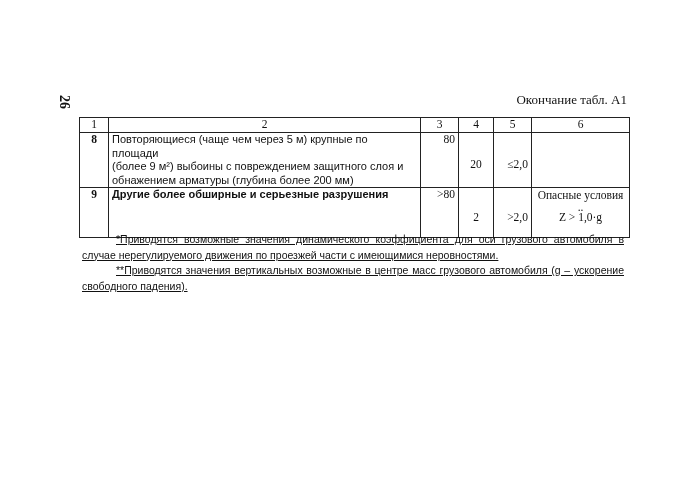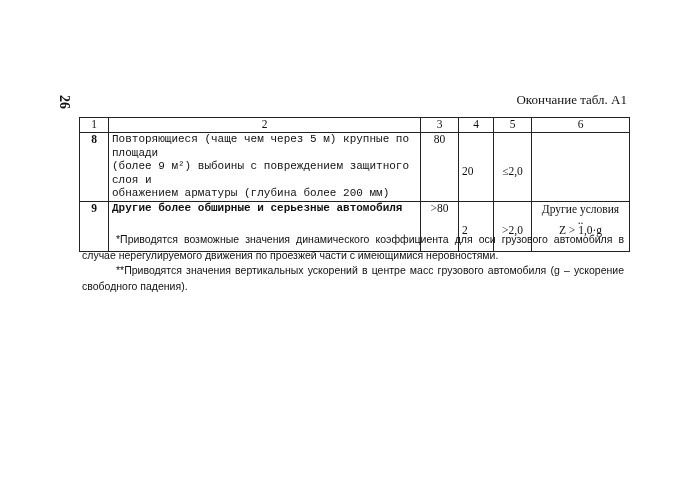--- a/index.html
+++ b/index.html
@@ -21,7 +21,7 @@
   .row8 td { height:41px; }
   .row9 td { height:39px; }
   .mid { vertical-align:middle !important; padding-top:10px !important; }
-  .sans { font-family:Liberation Mono, monospace; font-size:11px; }
+  .sans { font-family:Liberation Sans, sans-serif; font-size:11px; }
   .notes { position:absolute; left:82px; top:232px; width:542px; font-size:10.5px; line-height:15.5px;
            font-family:"Liberation Sans", "DejaVu Sans", sans-serif; text-align:justify; }
   .notes p { margin:0; text-indent:34px; }

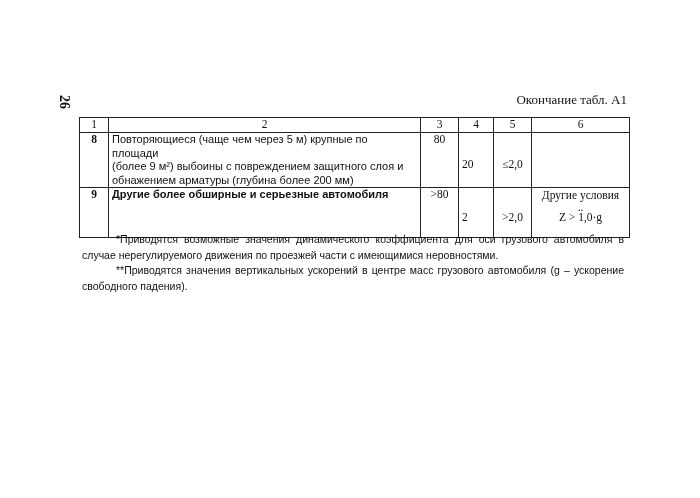--- a/index.html
+++ b/index.html
@@ -14,7 +14,7 @@
   .hdr td { text-align:center; height:14px; }
   .c1 { width:22px; text-align:center; font-weight:bold; }
   .c2 { width:305px; }
-  .c3 { width:31px; text-align:center; }
+  .c3 { width:31px; text-align:right; }
   .c4 { width:28px; text-align:left; }
   .c5 { width:31px; text-align:center; }
   .c6 { width:91px; text-align:center; }

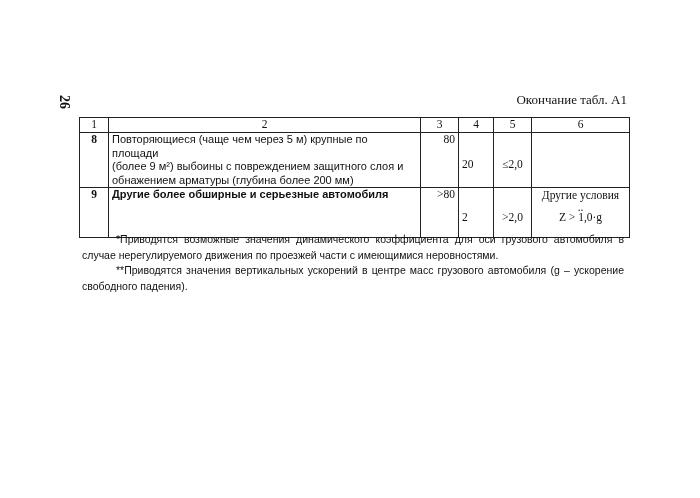--- a/index.html
+++ b/index.html
@@ -15,7 +15,7 @@
   .c1 { width:22px; text-align:center; font-weight:bold; }
   .c2 { width:305px; }
   .c3 { width:31px; text-align:right; }
-  .c4 { width:28px; text-align:left; }
+  .c4 { width:28px; text-align:center; }
   .c5 { width:31px; text-align:center; }
   .c6 { width:91px; text-align:center; }
   .row8 td { height:41px; }

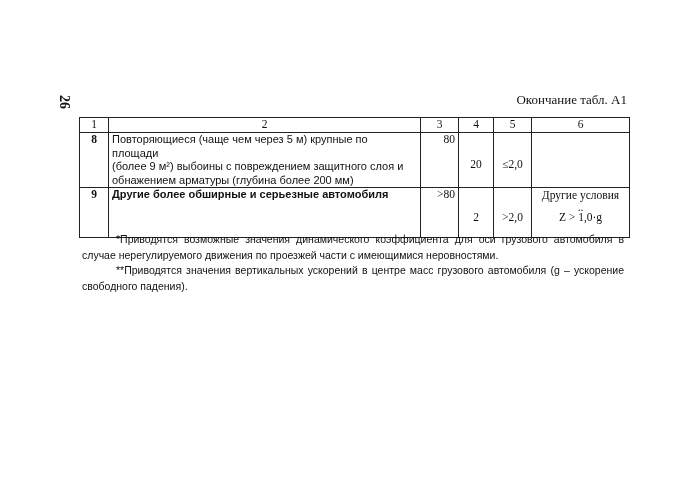--- a/index.html
+++ b/index.html
@@ -16,7 +16,7 @@
   .c2 { width:305px; }
   .c3 { width:31px; text-align:right; }
   .c4 { width:28px; text-align:center; }
-  .c5 { width:31px; text-align:center; }
+  .c5 { width:31px; text-align:right; }
   .c6 { width:91px; text-align:center; }
   .row8 td { height:41px; }
   .row9 td { height:39px; }

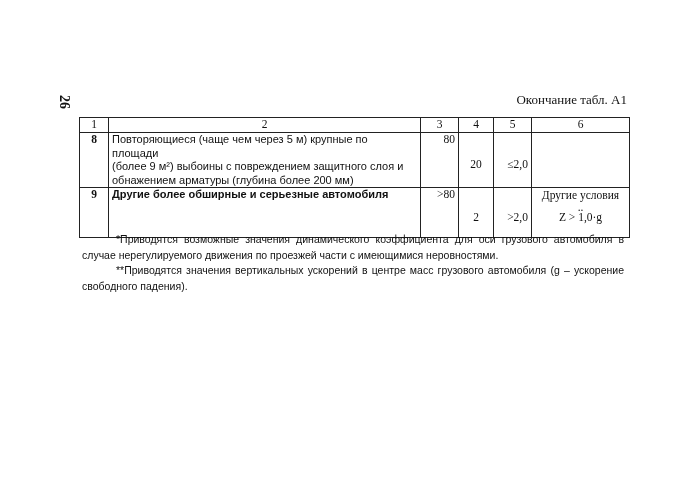--- a/index.html
+++ b/index.html
@@ -59,7 +59,7 @@
   <tr class="row9">
     <td class="c1">9</td>
     <td class="c2 sans">
-      <div style="font-weight:bold">Другие более обширные и серьезные автомобиля</div>
+      <div style="font-weight:bold">Другие более обширные и серьезные разрушения</div>
     </td>
     <td class="c3">&gt;80</td>
     <td class="c4 mid">2</td>

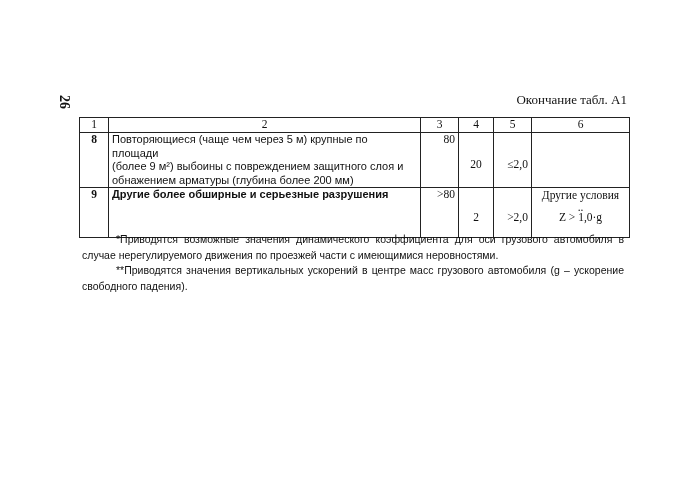--- a/index.html
+++ b/index.html
@@ -65,7 +65,7 @@
     <td class="c4 mid">2</td>
     <td class="c5 mid">&gt;2,0</td>
     <td class="c6" style="padding-top:1px">
-      <span class="cond">Другие условия</span>
+      <span class="cond">Опасные условия</span>
       <span class="dots">..</span>
       <span class="cond">Z &gt; 1,0·g</span>
     </td>

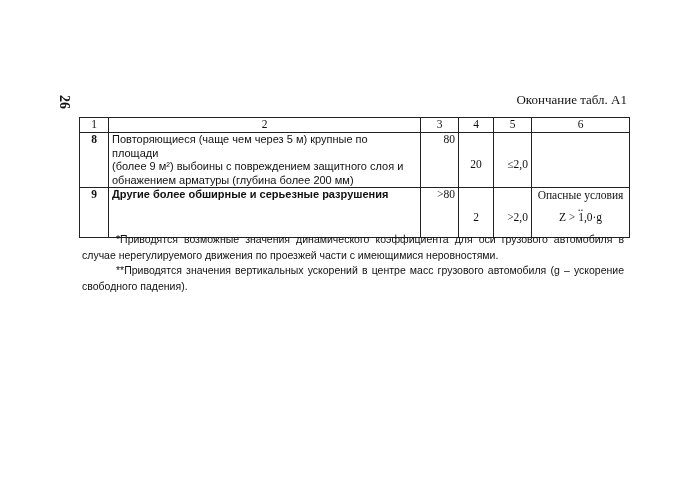--- a/index.html
+++ b/index.html
@@ -23,7 +23,7 @@
   .mid { vertical-align:middle !important; padding-top:10px !important; }
   .sans { font-family:Liberation Sans, sans-serif; font-size:11px; }
   .notes { position:absolute; left:82px; top:232px; width:542px; font-size:10.5px; line-height:15.5px;
-           font-family:"Liberation Sans", "DejaVu Sans", sans-serif; text-align:justify; }
+           font-family:"Liberation Sans", "DejaVu Sans", sans-serif; text-align:justify;text-decoration:underline; }
   .notes p { margin:0; text-indent:34px; }
   .cond { display:block; }
   .dots { display:block; line-height:8px; }

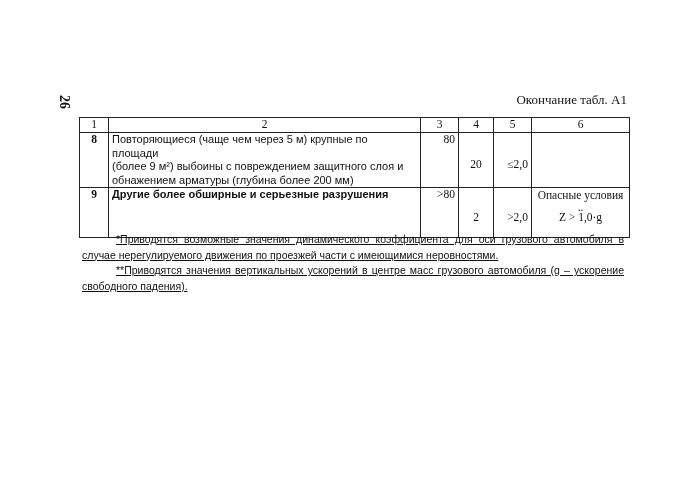--- a/index.html
+++ b/index.html
@@ -75,7 +75,7 @@
 
 <div class="notes">
   <p>*Приводятся возможные значения динамического коэффициента для оси грузового автомобиля в случае нерегулируемого движения по проезжей части с имеющимися неровностями.</p>
-  <p>**Приводятся значения вертикальных ускорений в центре масс грузового автомобиля (g – ускорение свободного падения).</p>
+  <p>**Приводятся значения вертикальных возможные в центре масс грузового автомобиля (g – ускорение свободного падения).</p>
 </div>
 
 </body></html>

